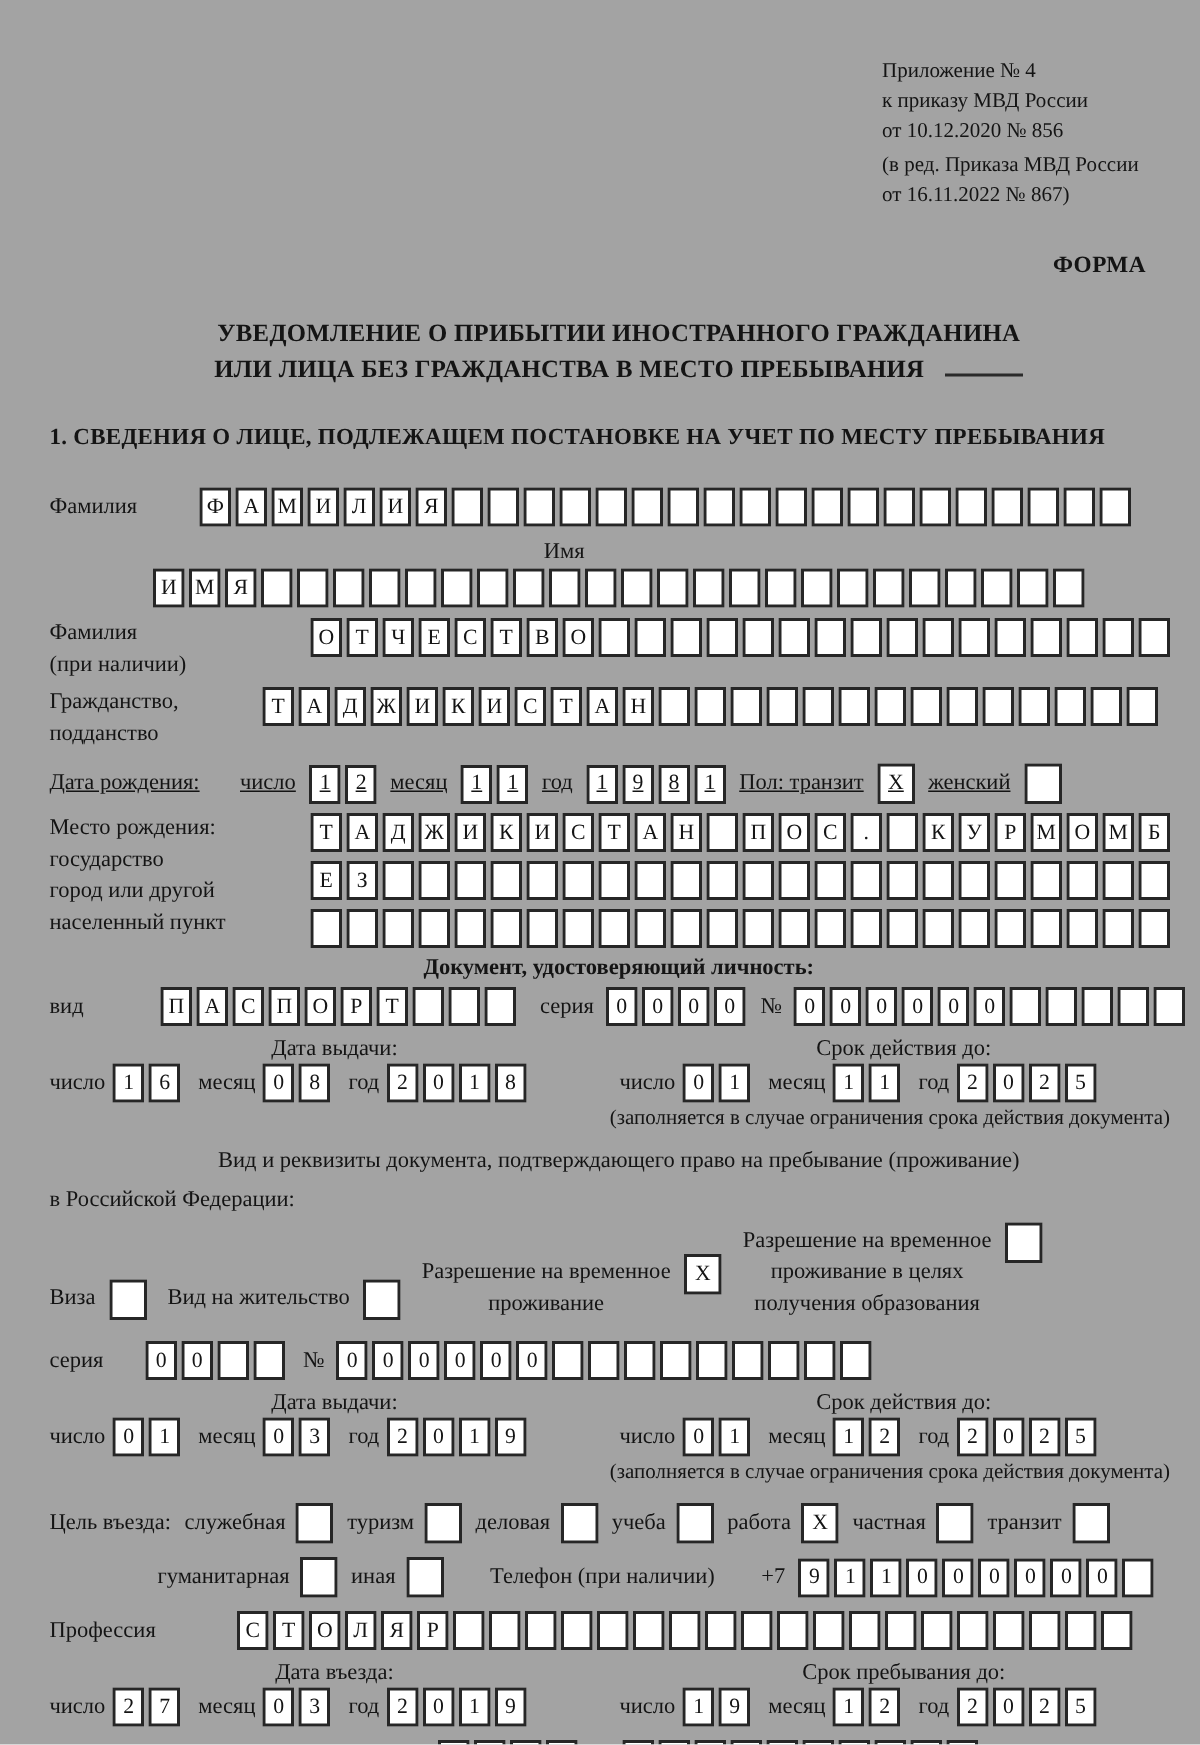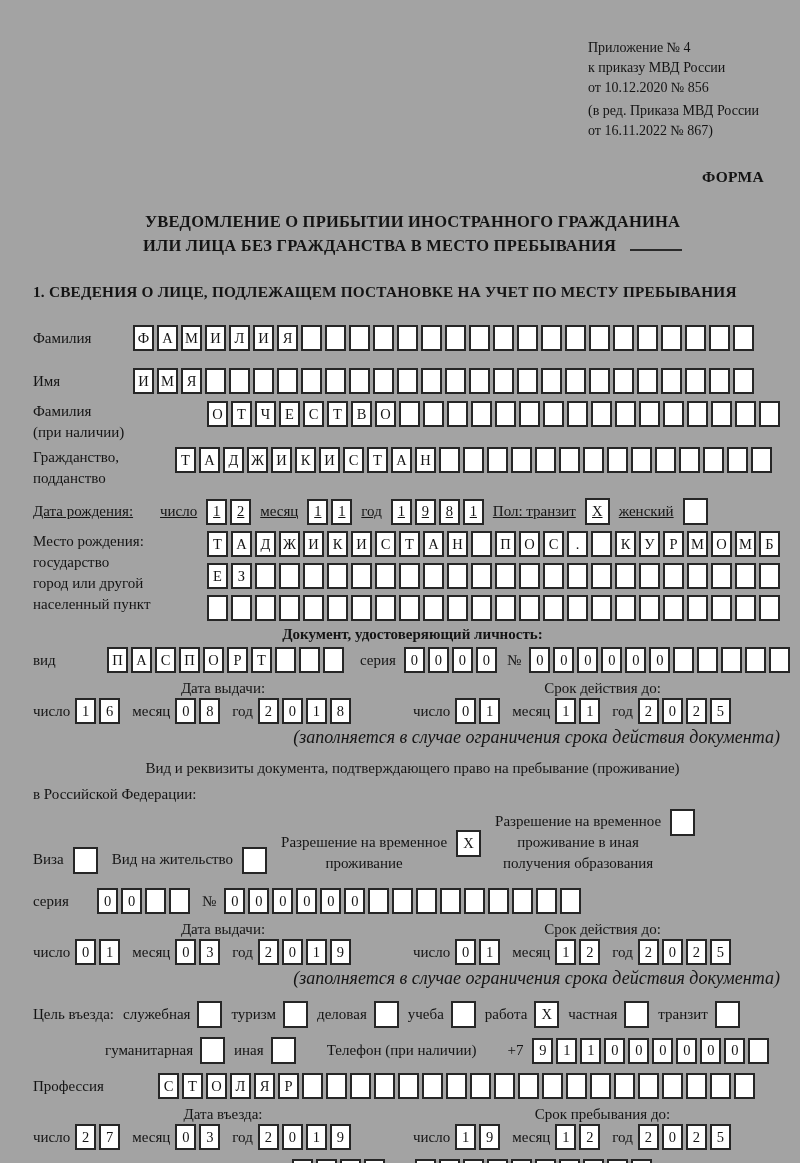--- a/index.html
+++ b/index.html
@@ -42,7 +42,7 @@
   .stack { display:flex; flex-direction:column; gap:6px; }
 
   .r-surname { margin-top:24px; }
-  .r-name { margin-top:17px; }
+  .r-name { margin-top:7px;flex-direction:column; }
   .r-patr { margin-top:7px; min-height:46px; }
   .r-citiz { margin-top:0px; min-height:46px; }
   .r-birth { margin-top:5px; gap:9px;text-decoration:underline; }

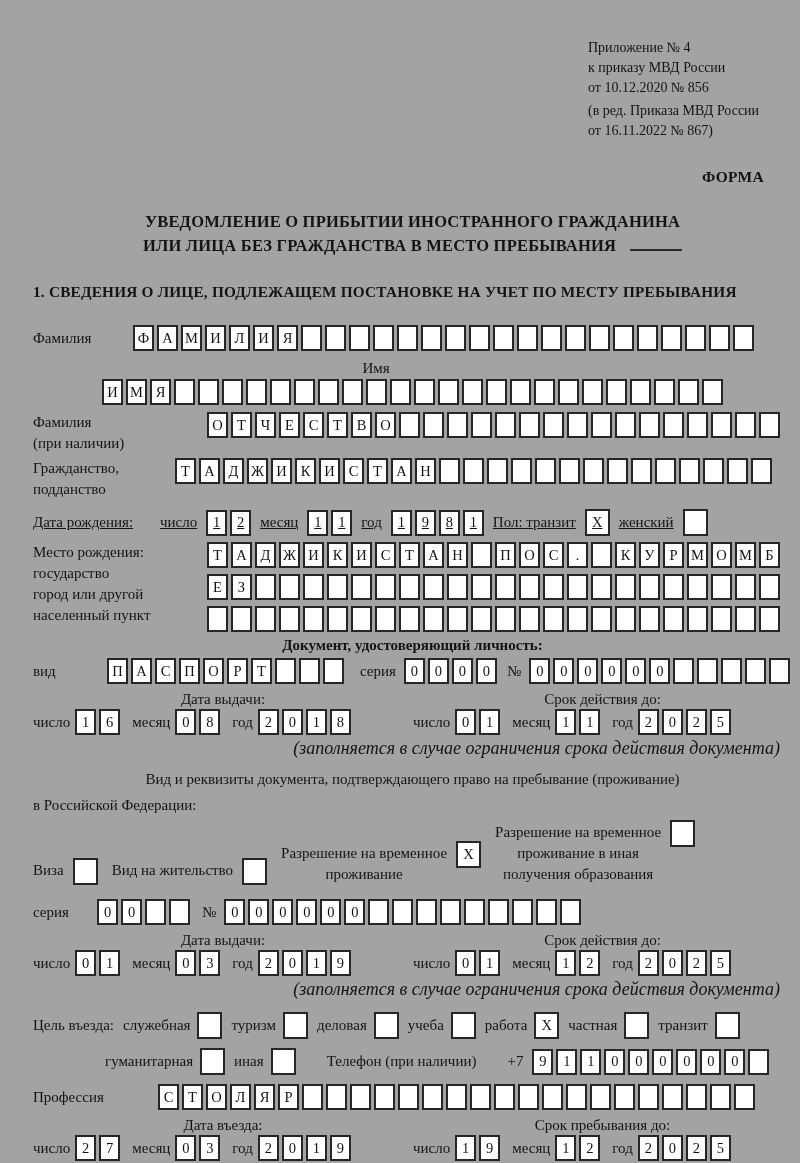--- a/index.html
+++ b/index.html
@@ -59,7 +59,7 @@
   .dgroup.left { width:380px; }
   .dgroup span.t { margin-right:5px; }
   .dgroup .cells { margin-right:12px; }
-  .note { font-size:18px; text-align:right; padding-right:12px; margin-top:3px;font-style:italic; }
+  .note { font-size:14px; text-align:right; padding-right:12px; margin-top:3px; }
 
   .intro { margin-top:12px;text-align:center; }
   .intro2 { margin-top:9px; }

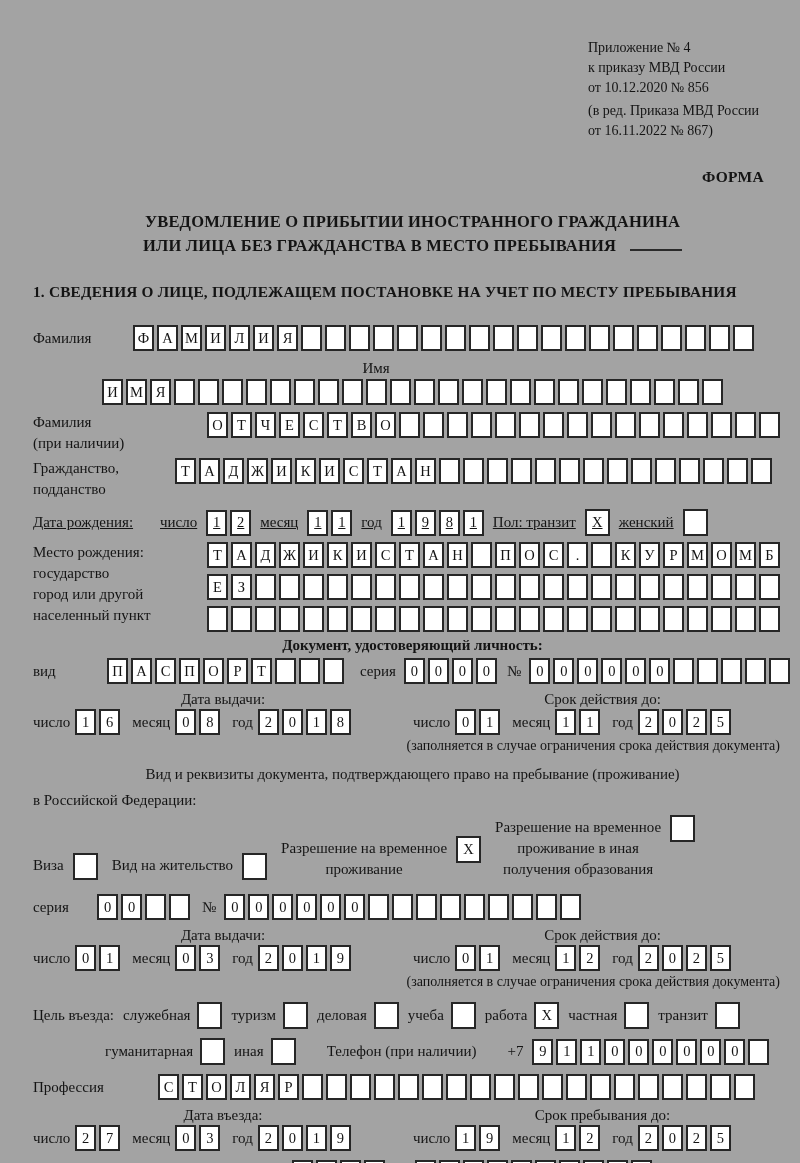--- a/index.html
+++ b/index.html
@@ -465,7 +465,7 @@
     <span class="cbitem">
       <span class="cblabel multi">
         <span>Разрешение на временное</span><br>
-        <span>проживание в иная</span><br>
+        <span>проживание в целях</span><br>
         <span>получения образования</span>
       </span>
       <span class="cells cb">

